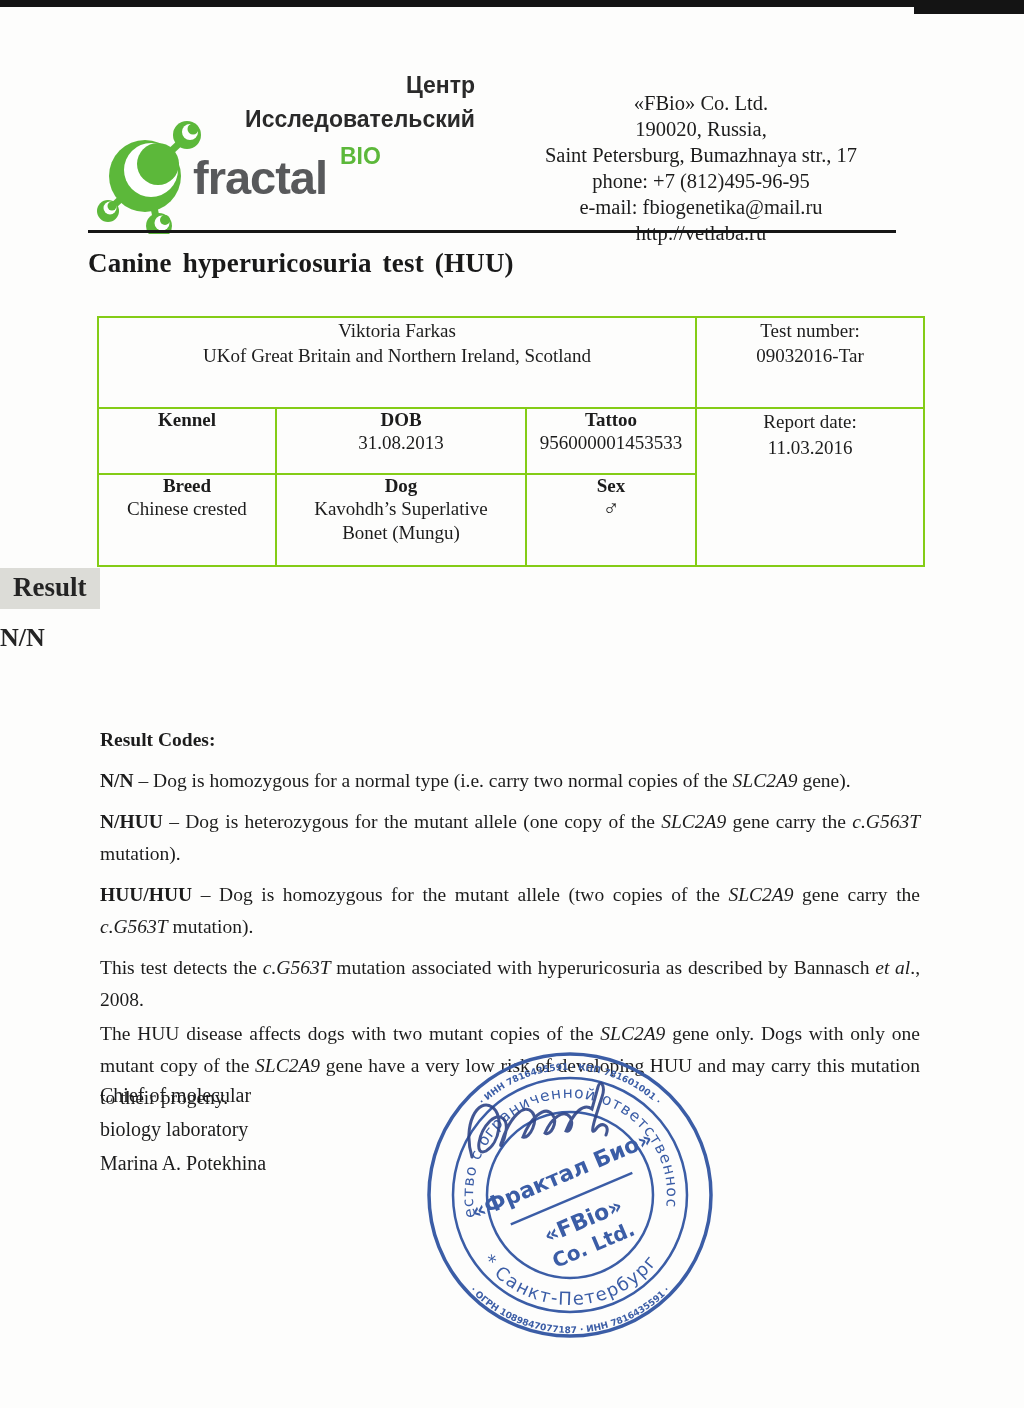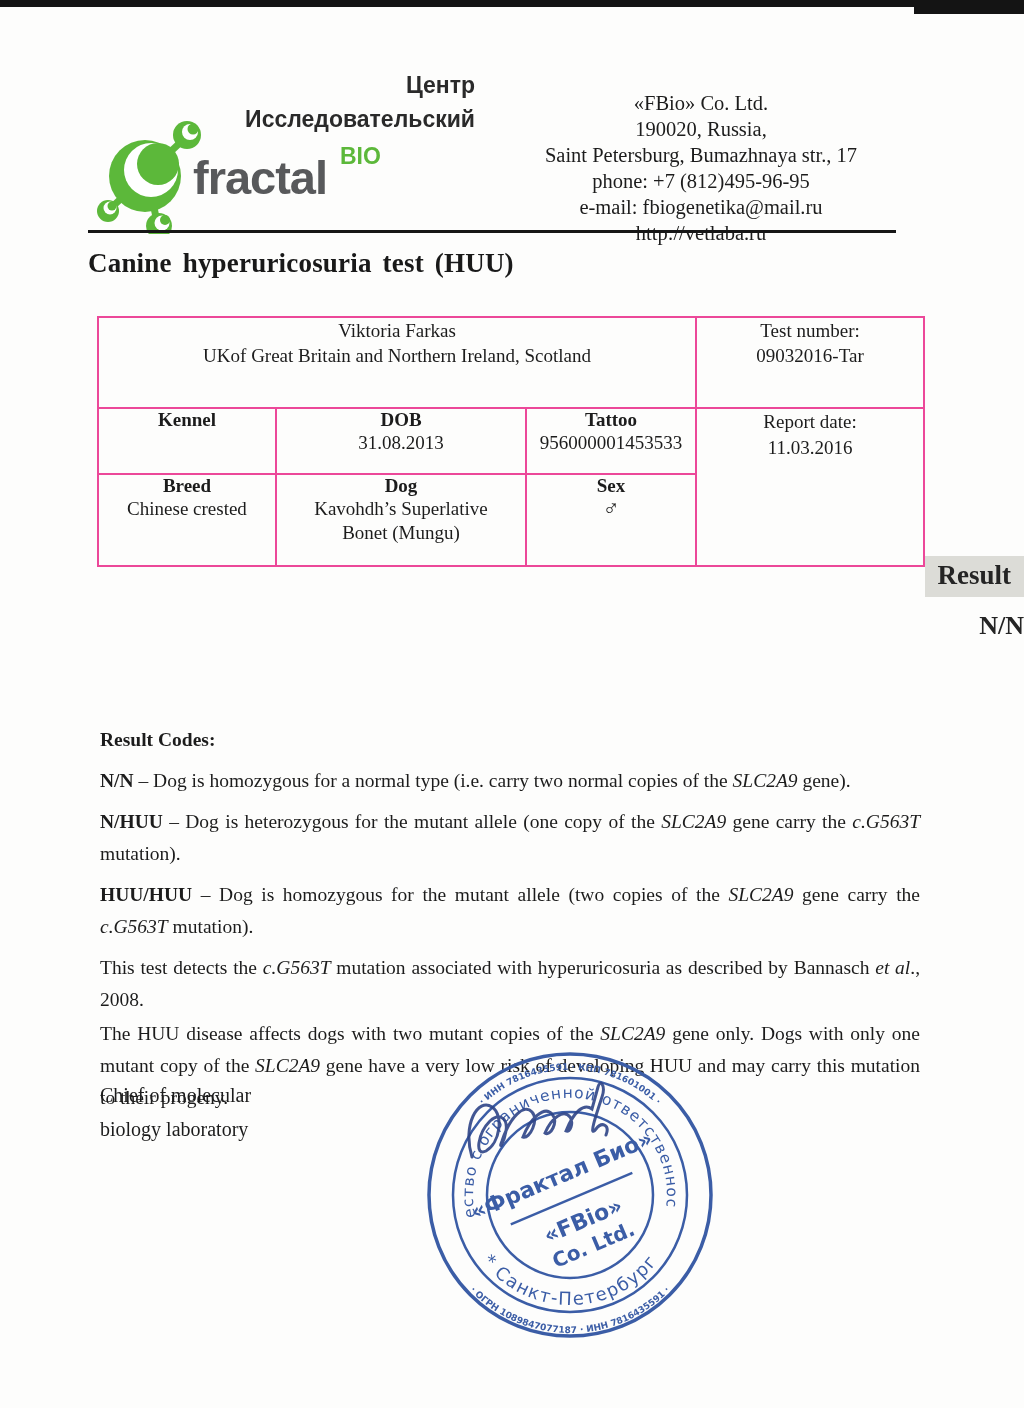--- a/index.html
+++ b/index.html
@@ -40,7 +40,7 @@
     border-collapse:collapse;table-layout:fixed;
     font-size:19px;color:#1c1c1c;
   }
-  table.info td{border:2px solid #ec4899;padding:0;vertical-align:top;text-align:center;}
+  table.info td{border:2px solid #84cc16;padding:0;vertical-align:top;text-align:center;}
   td.owner-cell{height:89px;vertical-align:middle;line-height:25px;}
   td.testnum-cell{vertical-align:middle;line-height:25px;}
   td.sub-cell{height:64px;padding-top:6px;}

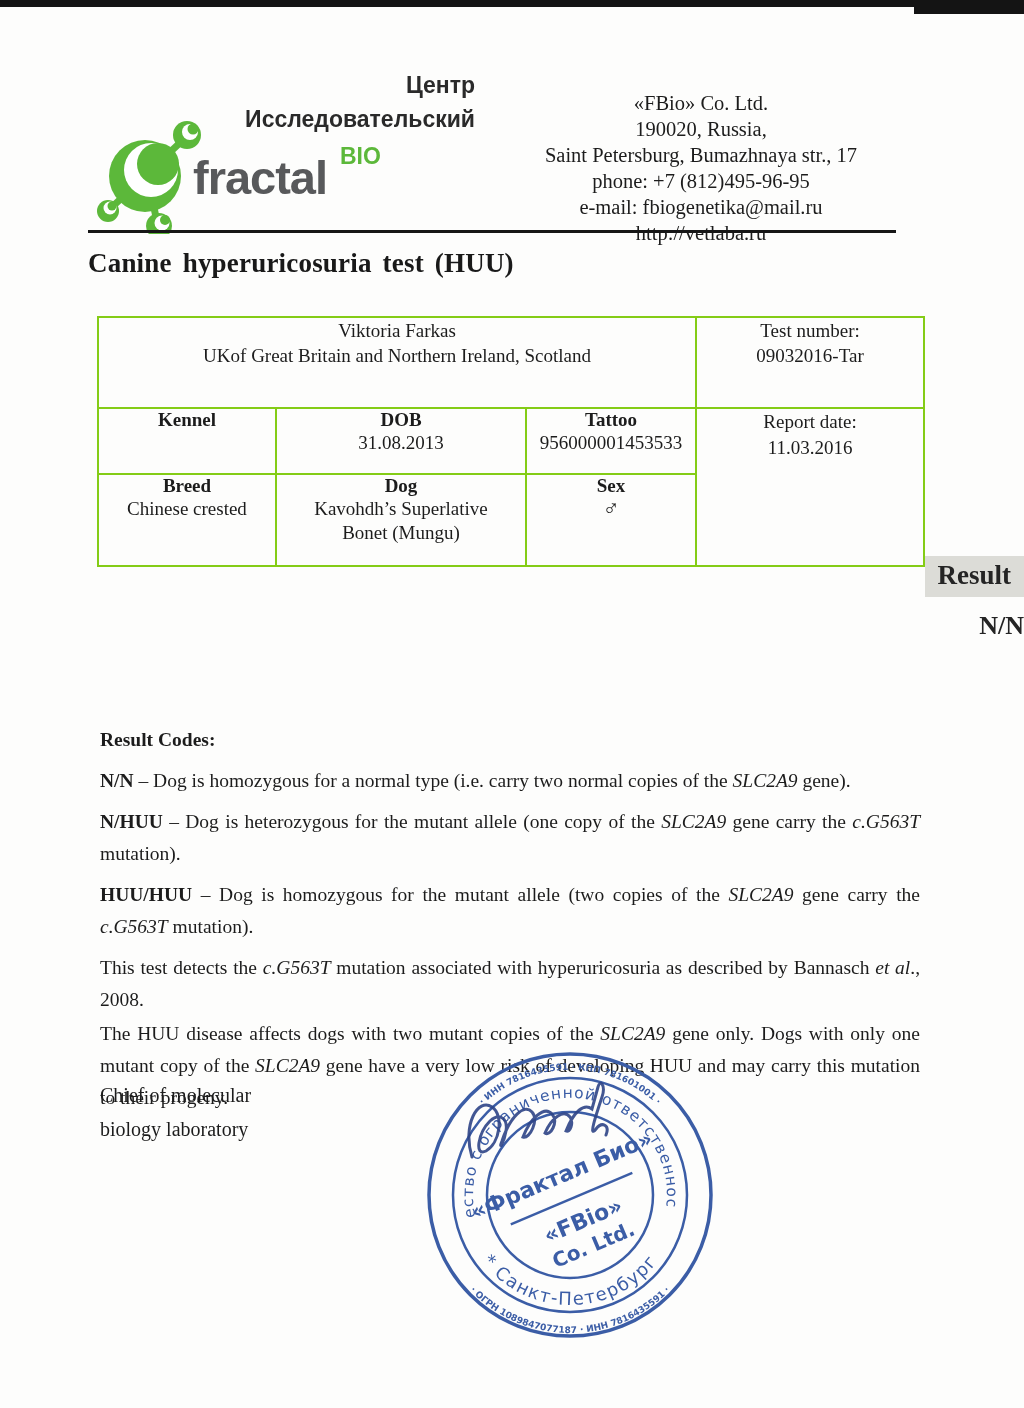--- a/index.html
+++ b/index.html
@@ -50,7 +50,7 @@
   td.reportdate-cell{vertical-align:middle;line-height:26px;}
 
   
-  .result-wrap{position:absolute;left:0;top:556px;width:1024px;text-align:right;}
+  .result-wrap{position:absolute;left:0;top:568px;width:1024px;text-align:left;}
   .result-heading{
     display:inline-block;background:#dcdcd7;
     font-size:27px;font-weight:bold;color:#242424;

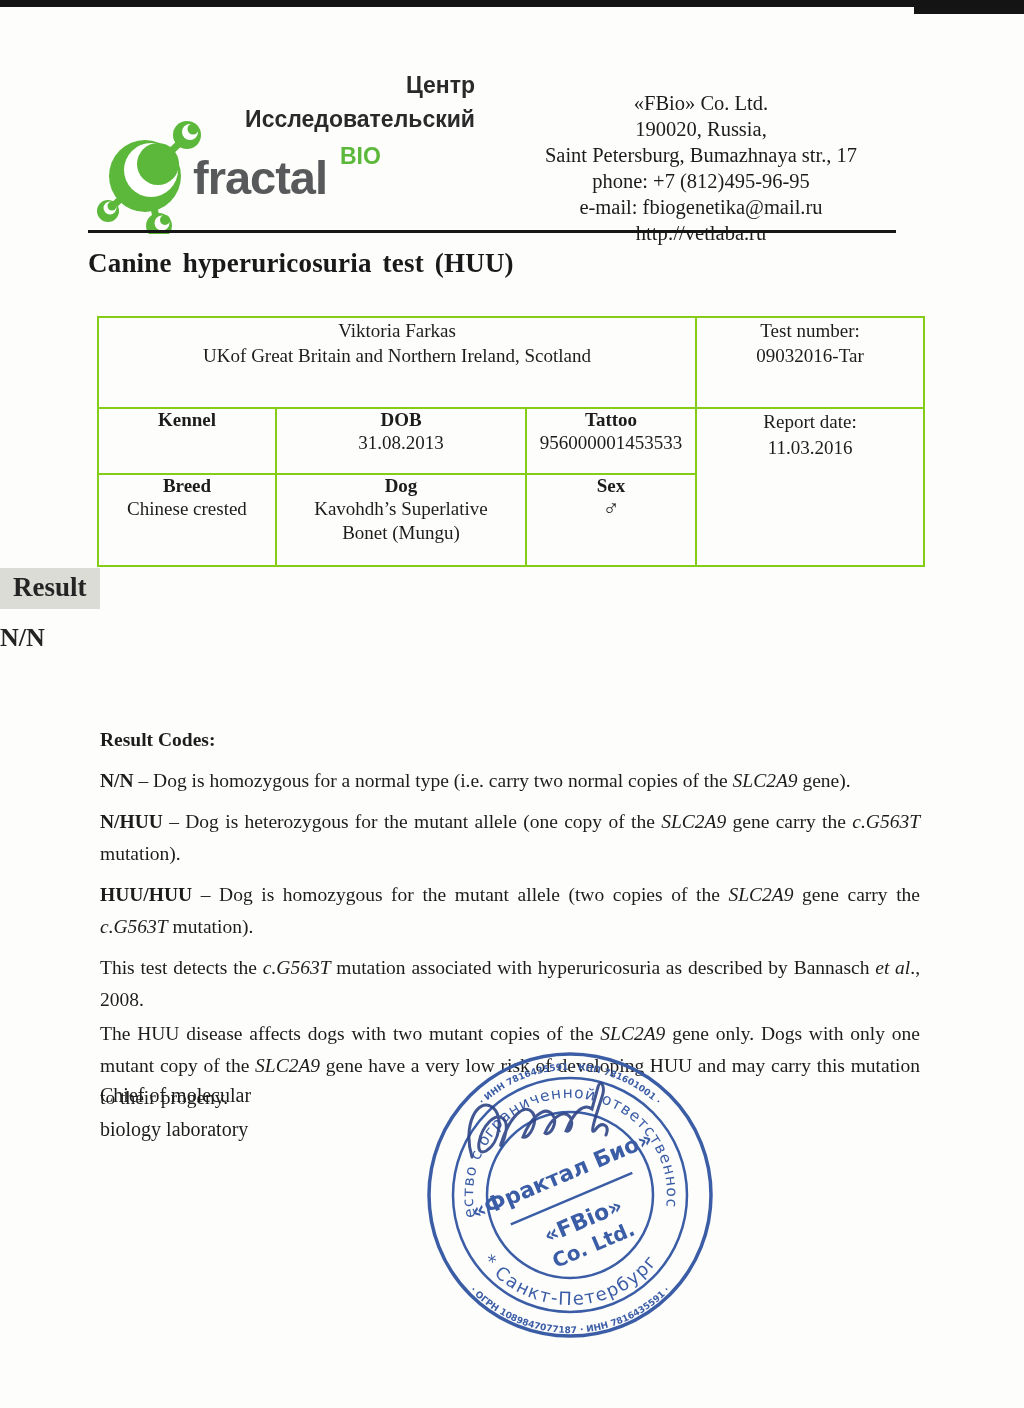--- a/index.html
+++ b/index.html
@@ -199,6 +199,7 @@
   <div class="sign-block">
     <div>Chief of molecular</div>
     <div>biology laboratory</div>
+    <div>Marina A. Potekhina</div>
   </div>
 
   <div class="stamp">

